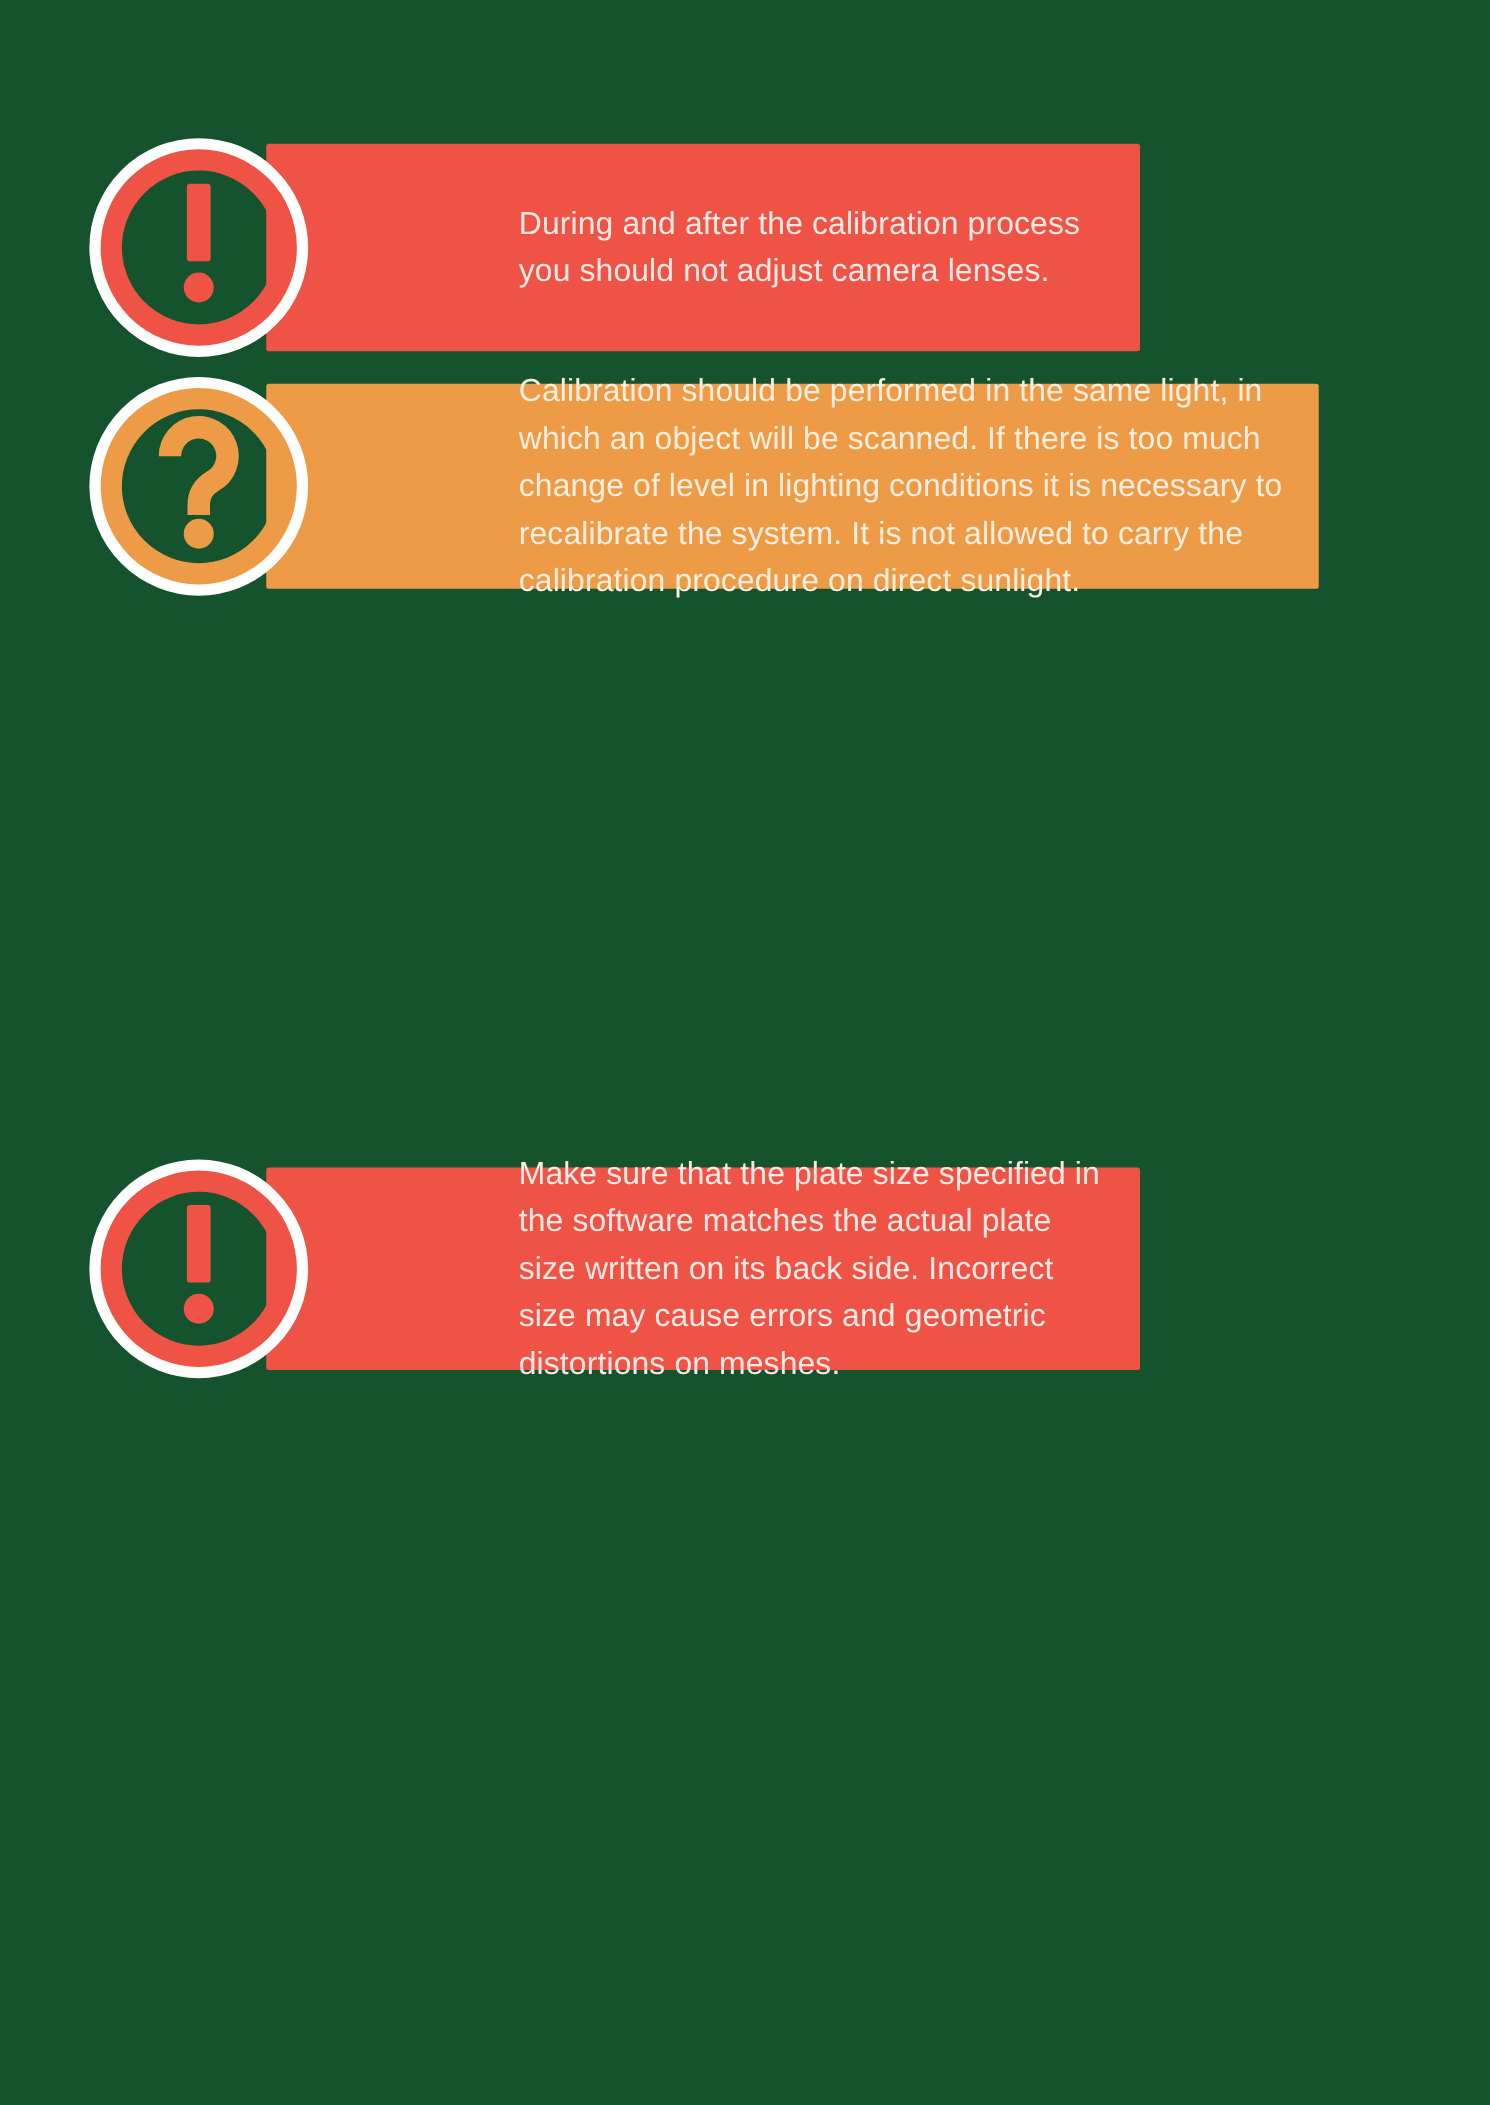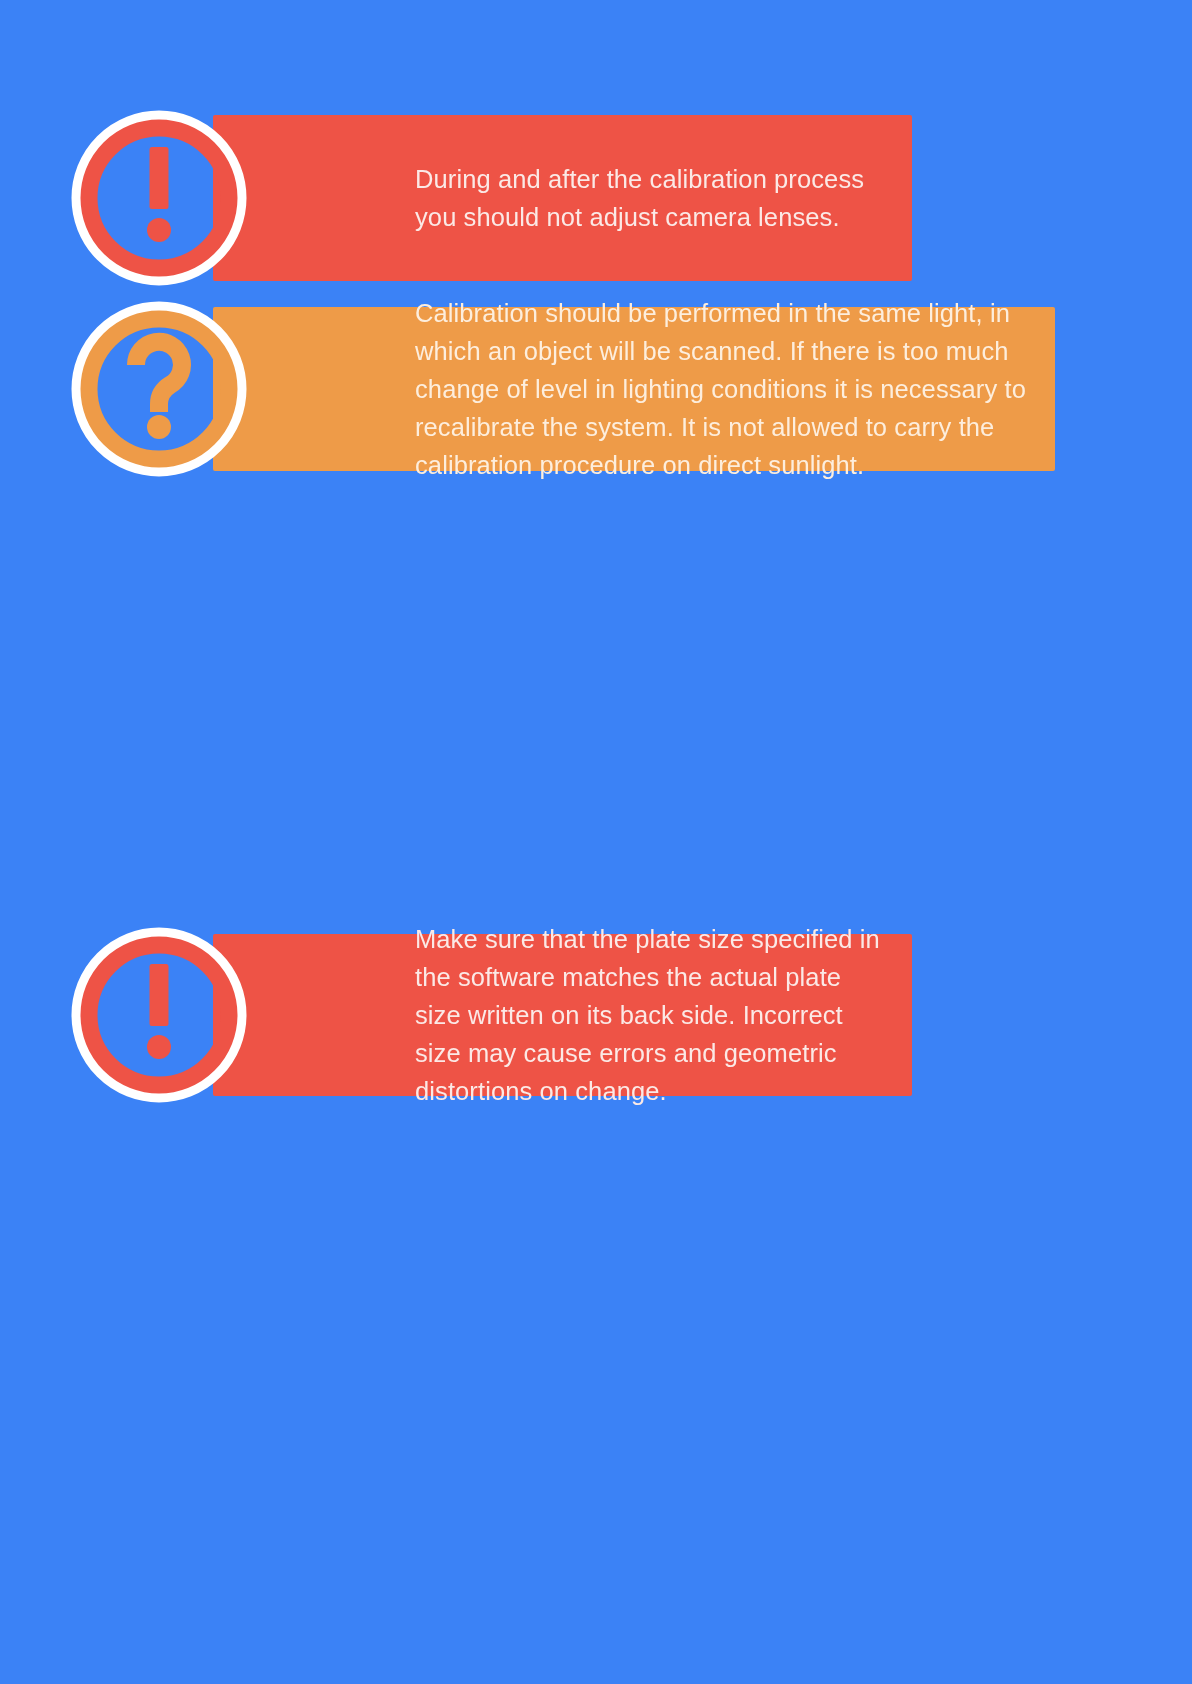--- a/index.html
+++ b/index.html
@@ -19,7 +19,7 @@
   .page {
     position: absolute;
     inset: 0;
-    background: #3b82f6;
+    background: #14532d;
   }
 
   

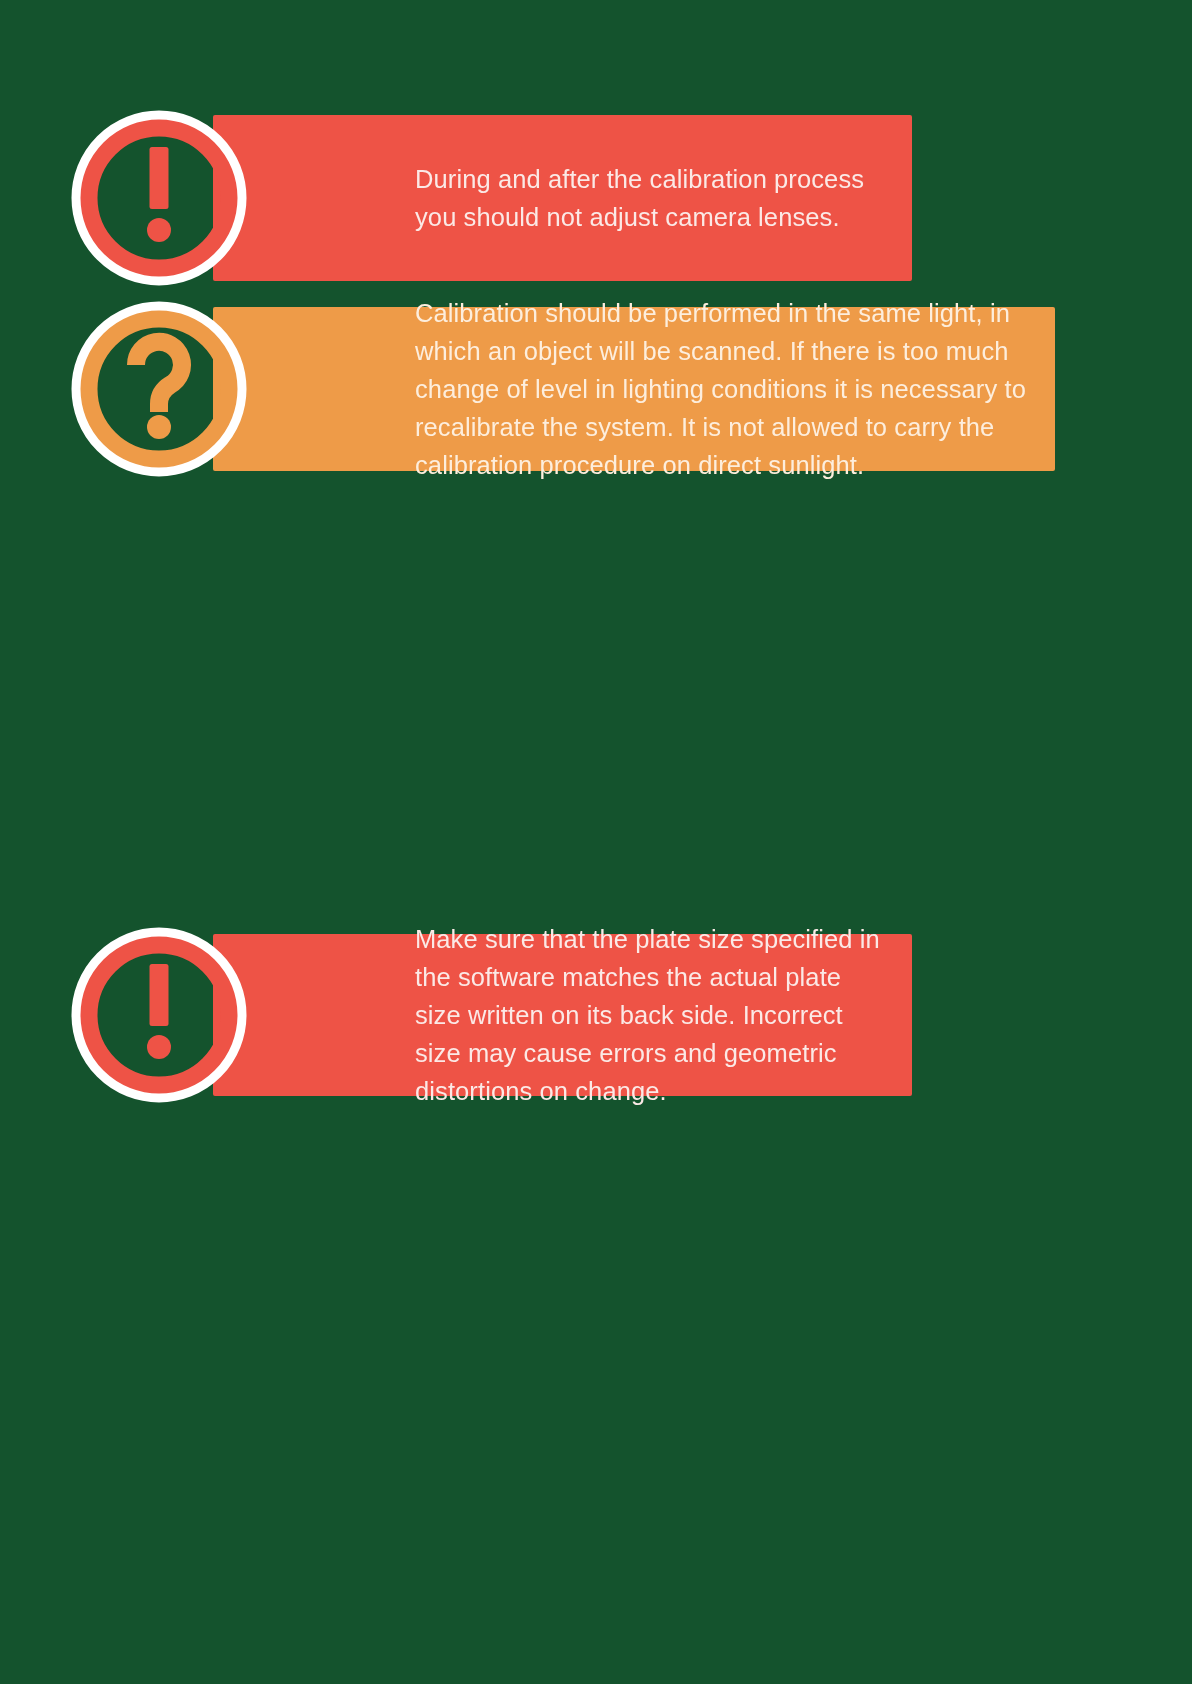--- a/index.html
+++ b/index.html
@@ -131,7 +131,7 @@
       </svg>
     </div>
 
-    <div class="callout-text">Make sure that the plate size specified in the software matches the actual plate size written on its back side. Incorrect size may cause errors and geometric distortions on change.</div>
+    <div class="callout-text">Make sure that the plate size specified in the software matches the actual plate size written on its back side. Incorrect size may cause errors and geometric distortions on meshes.</div>
   </div>
 
 </div>

